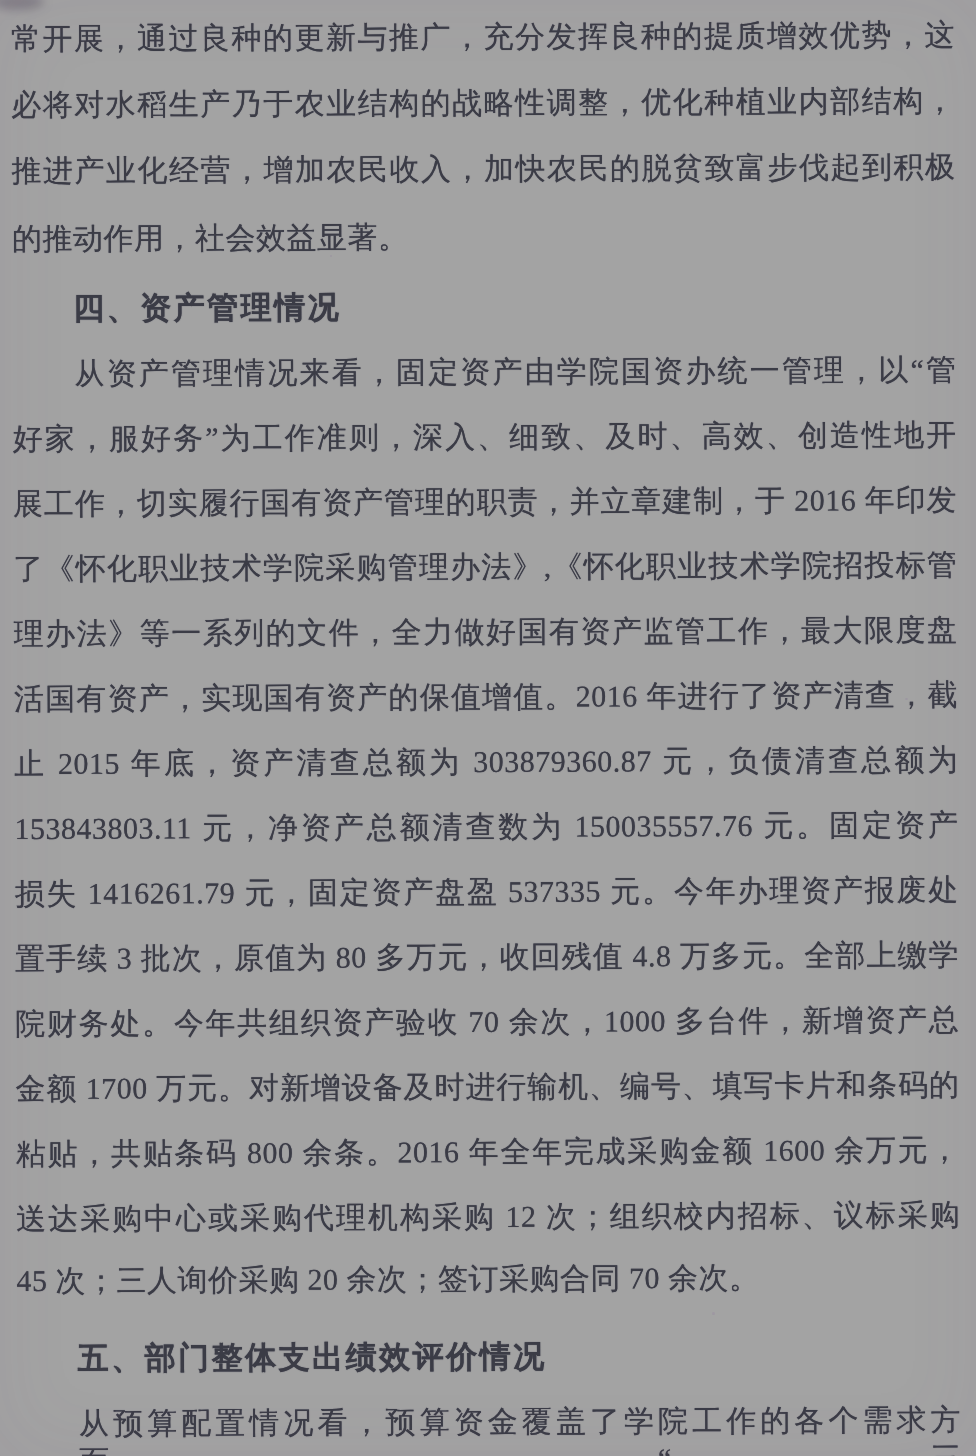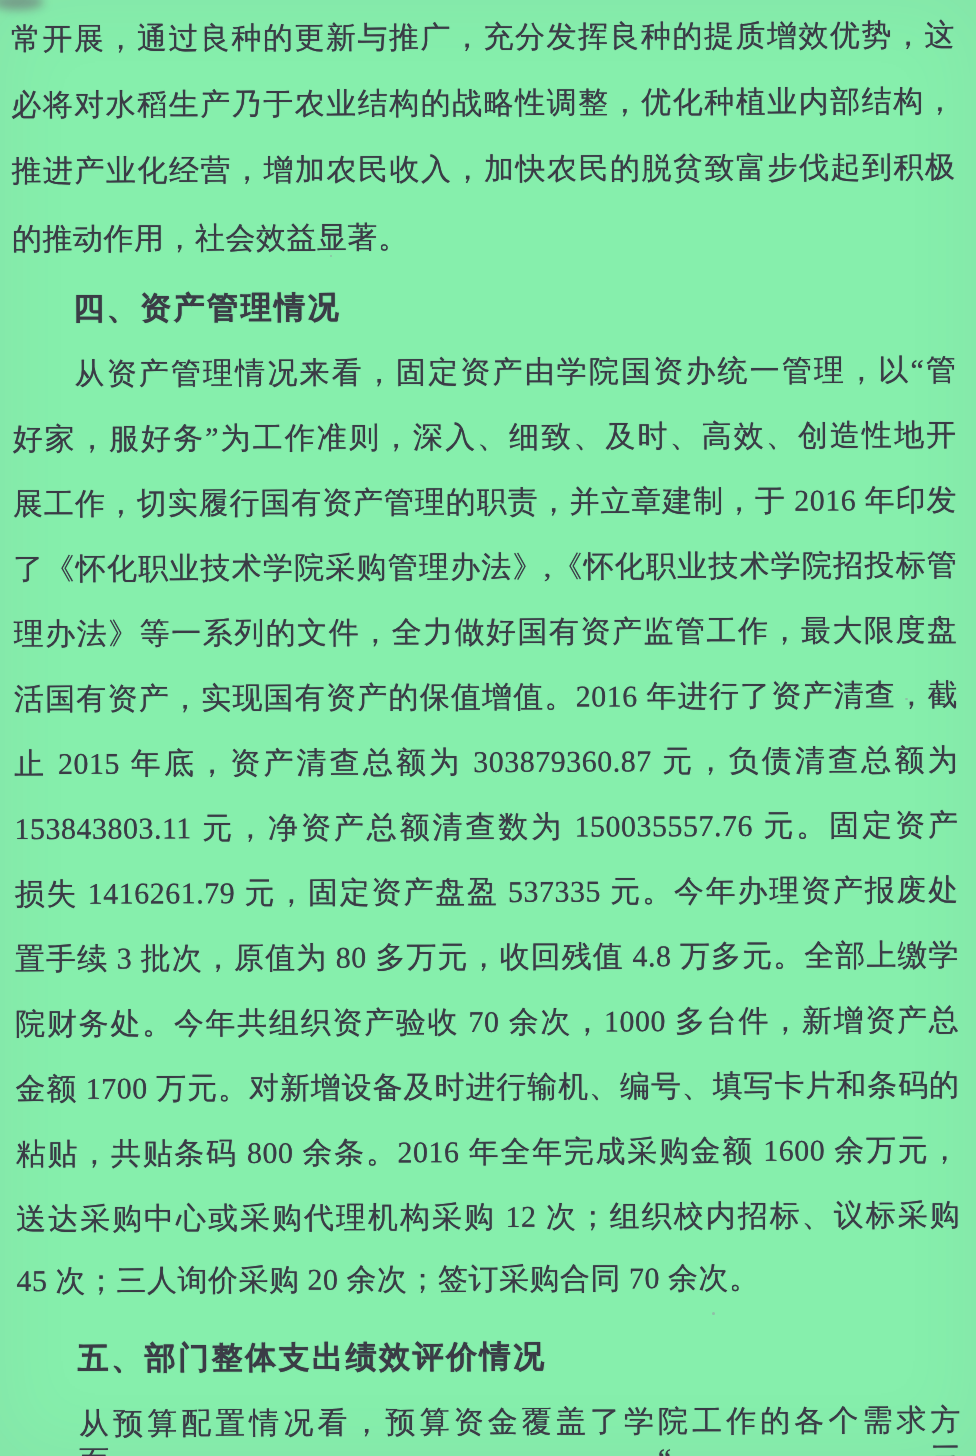--- a/index.html
+++ b/index.html
@@ -10,7 +10,7 @@
     position: relative;
     width: 976px;
     height: 1456px;
-    background: #86efac;
+    background: #a3a3a3;
     overflow: hidden;
     font-family: "Liberation Serif", "DejaVu Serif", serif;
     color: #3b3c46;

